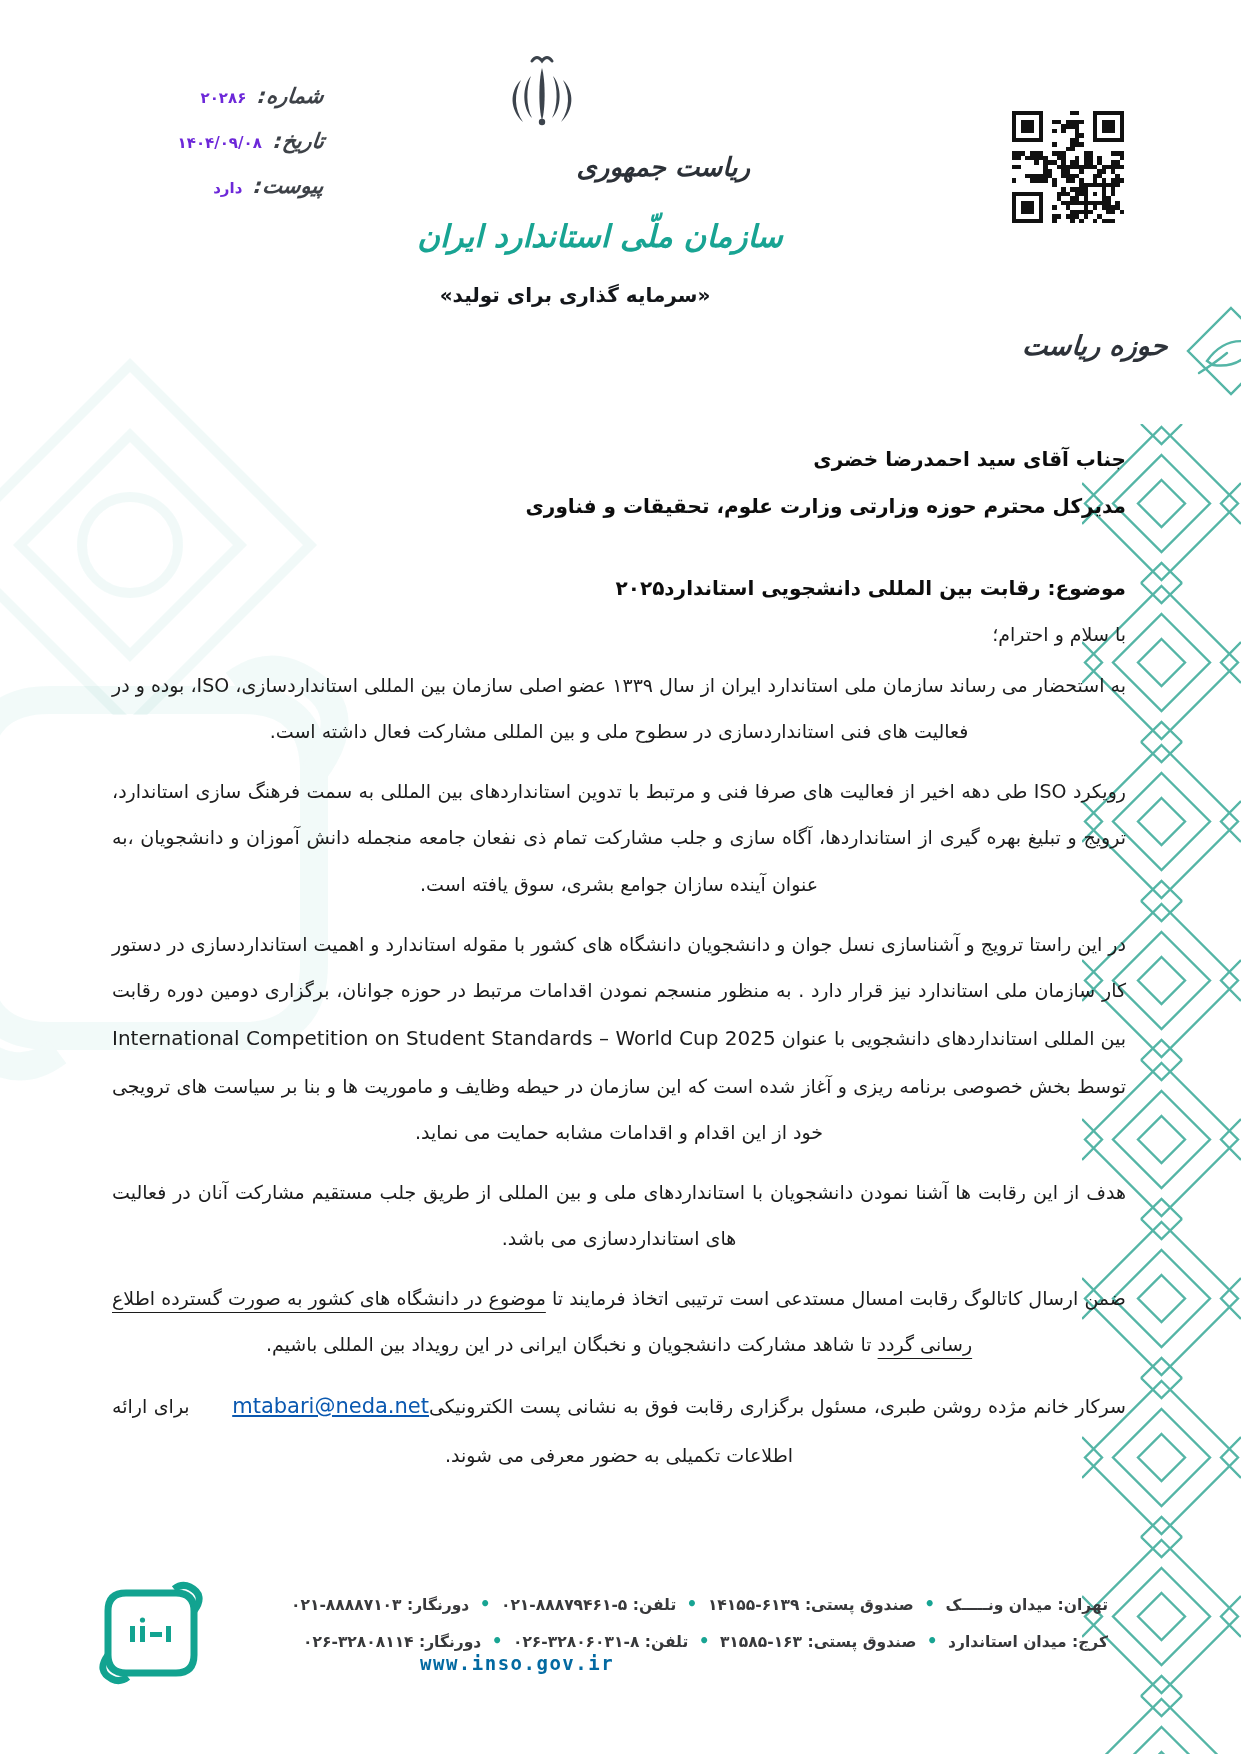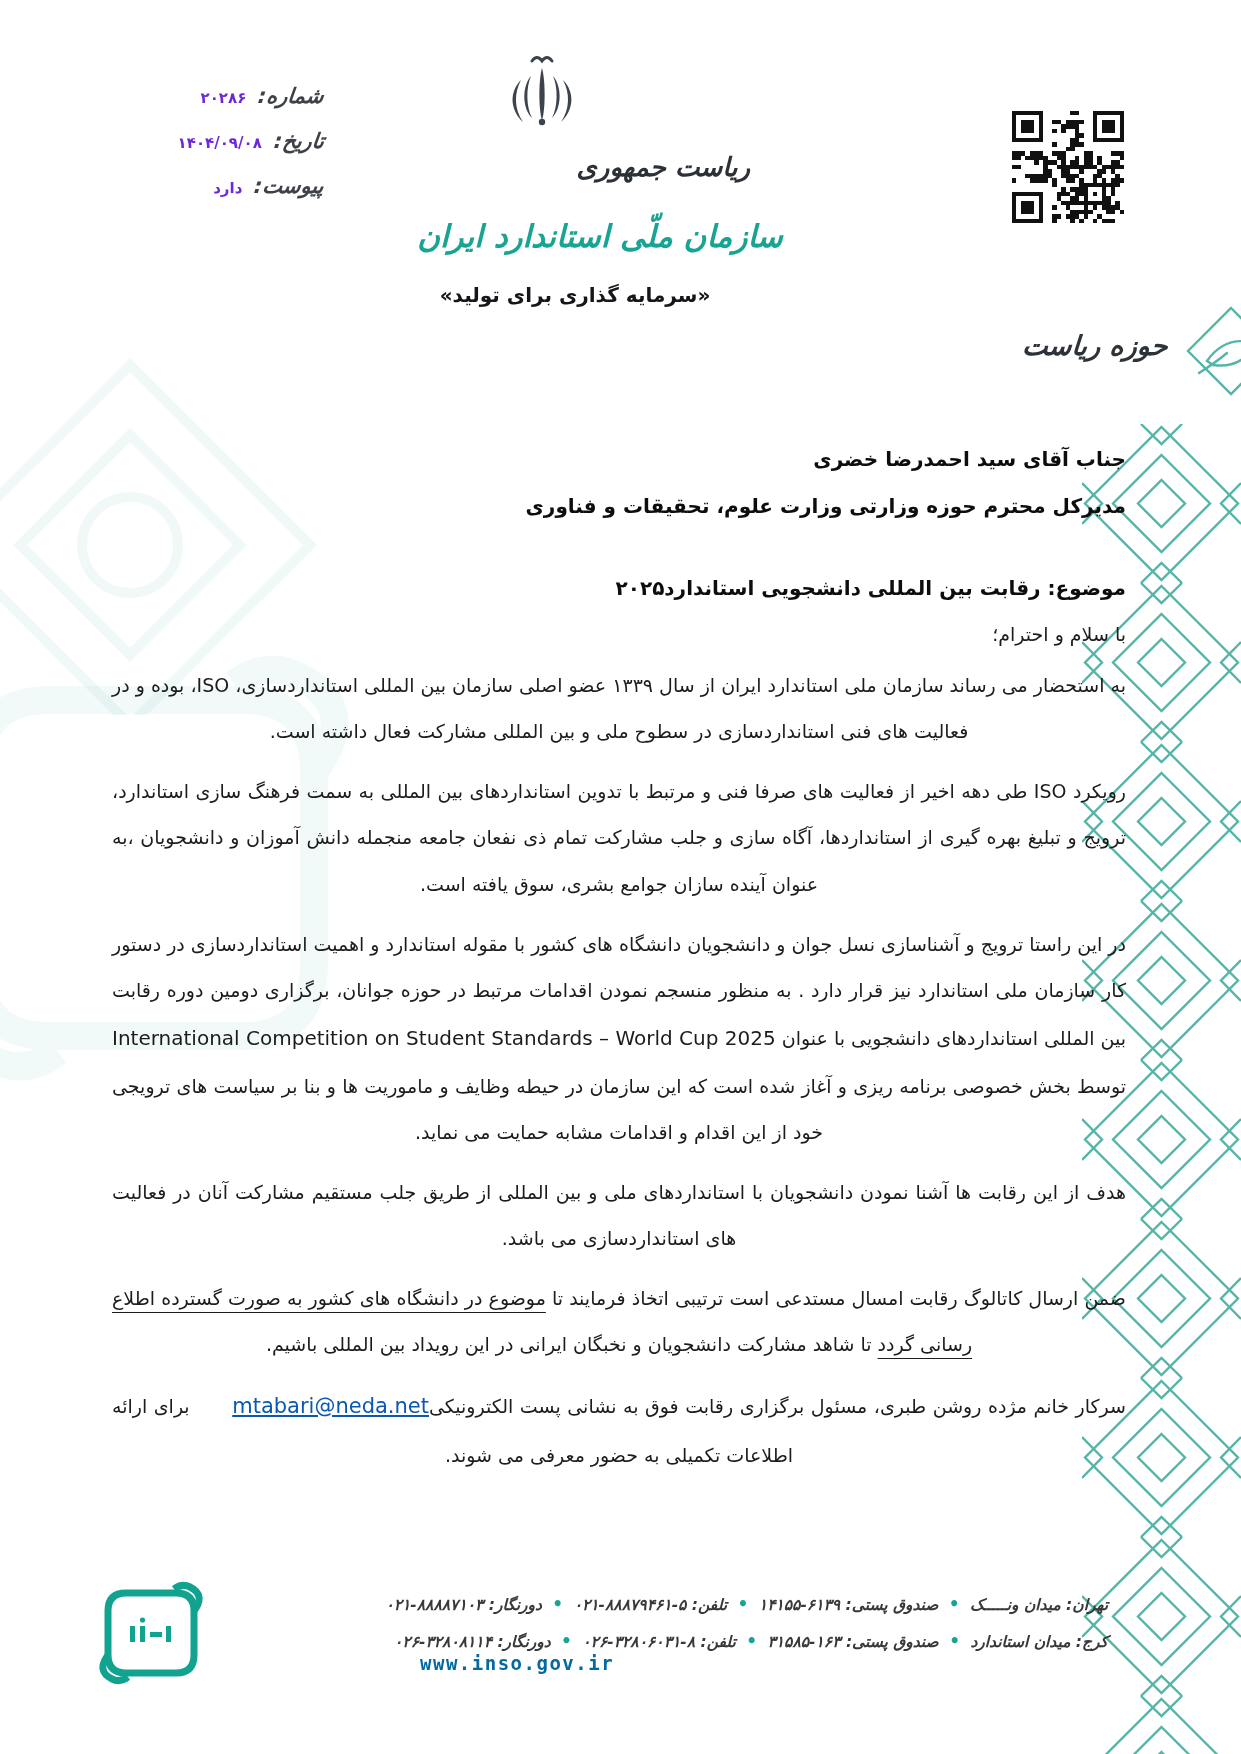--- a/index.html
+++ b/index.html
@@ -46,7 +46,7 @@
   
   .inso-logo{position:absolute; top:1579px; left:94px; width:115px; height:108px;}
   .footer-lines{position:absolute; top:1586px; left:292px; width:816px; direction:rtl;
-    text-align:right; font-size:15.5px; font-weight:600; color:#38393b; line-height:2.15; white-space:nowrap;font-style:italic;}
+    text-align:right; font-size:15.5px; font-weight:600; color:#38393b; line-height:2.15; white-space:nowrap;}
   .footer-lines .bullet{color:#18a493; font-size:17px; padding:0 5px;}
   .num{direction:ltr; unicode-bidi:isolate;}
   .website{position:absolute; top:1652px; left:420px; width:420px; text-align:left;

